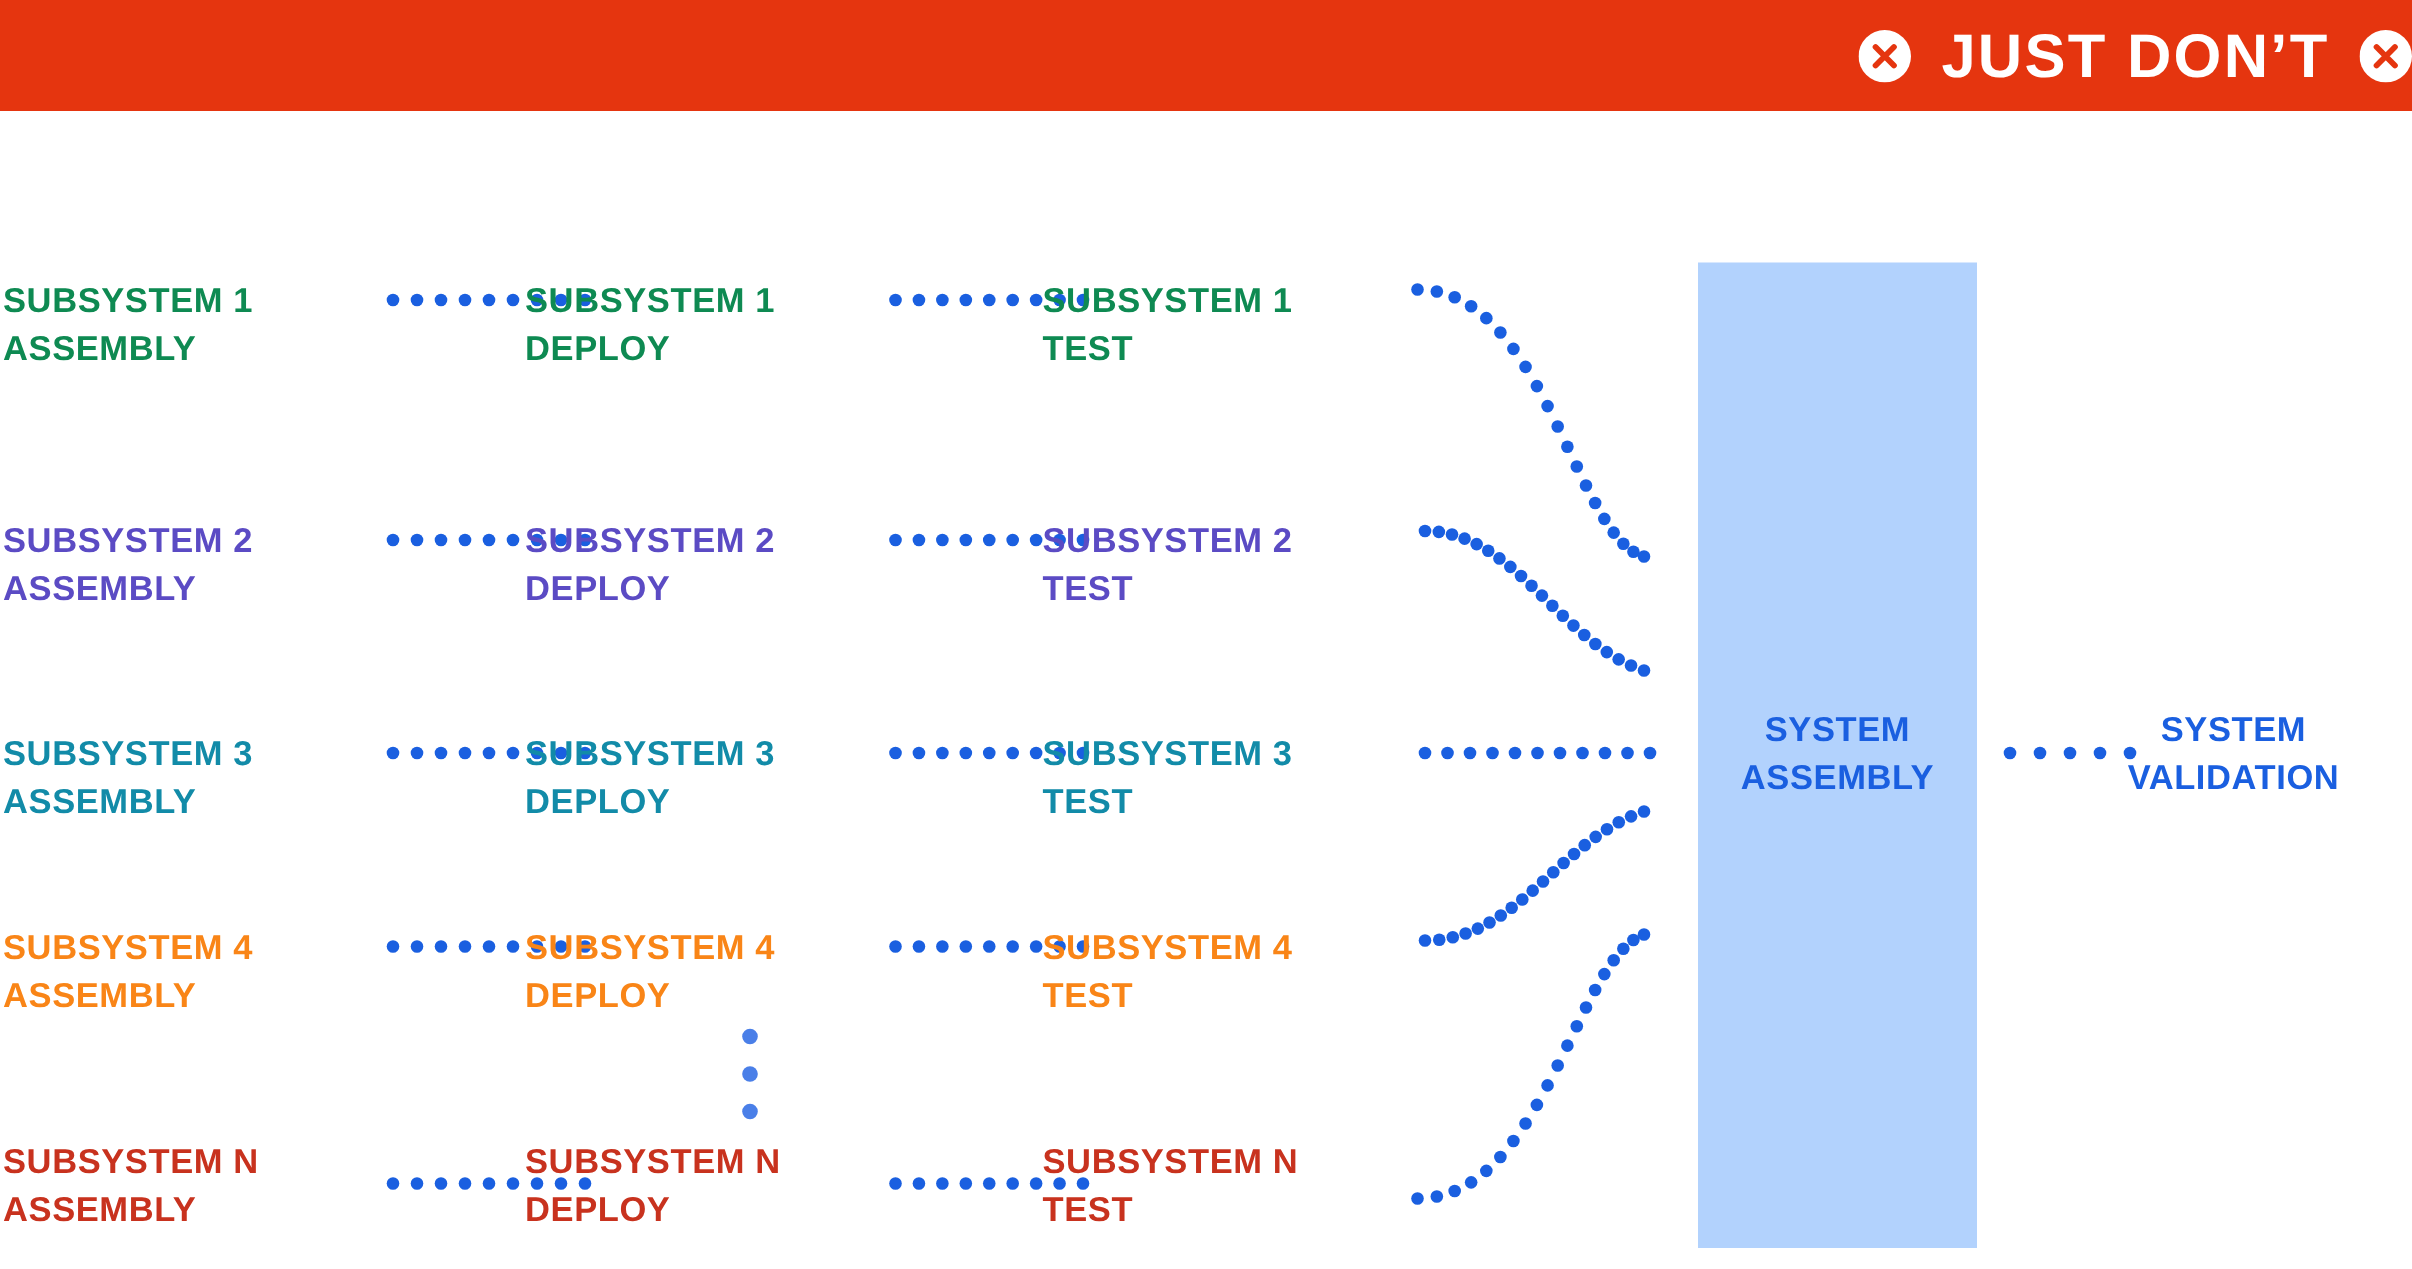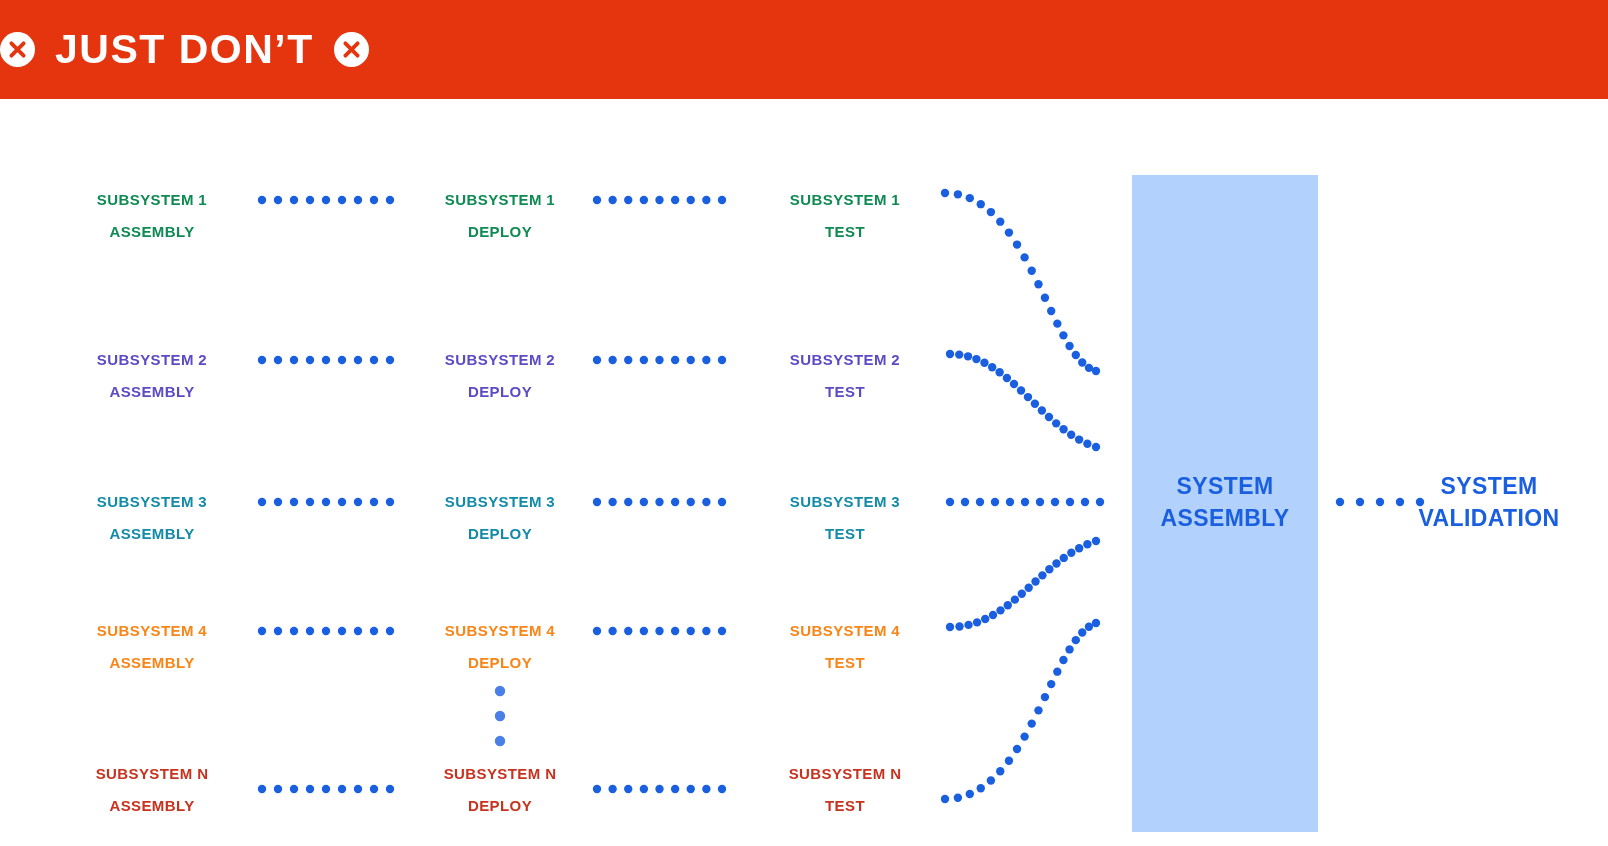--- a/index.html
+++ b/index.html
@@ -20,11 +20,11 @@
     position: absolute;
     left: 0; top: 0;
     width: 1608px;
-    height: 99px;
+    height: 74px;
     background: #e5350f;
     display: flex;
     align-items: center;
-    justify-content: flex-start;
+    justify-content: flex-end;
     gap: 20px;
   }
   #banner .banner-title {

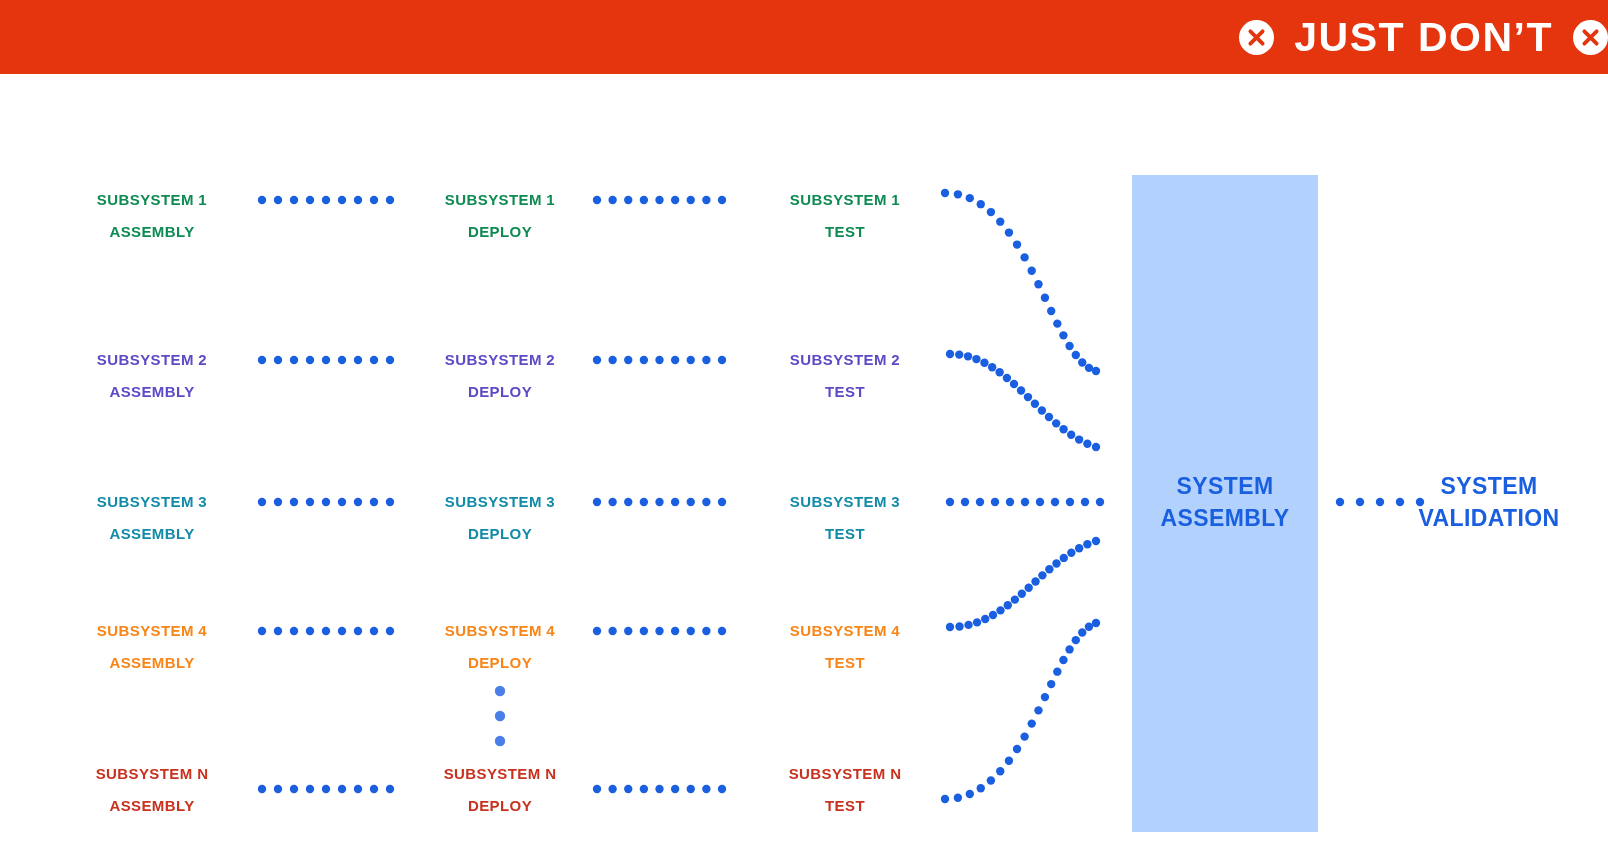--- a/index.html
+++ b/index.html
@@ -59,11 +59,11 @@
 
   .node-label {
     position: absolute;
-    font-size: 15px;
+    font-size: 23px;
     font-weight: bold;
     line-height: 32px;
     letter-spacing: 0.4px;
-    text-align: center;
+    text-align: left;
     white-space: pre-line;
     transform: translate(-50%, 0);
   }

